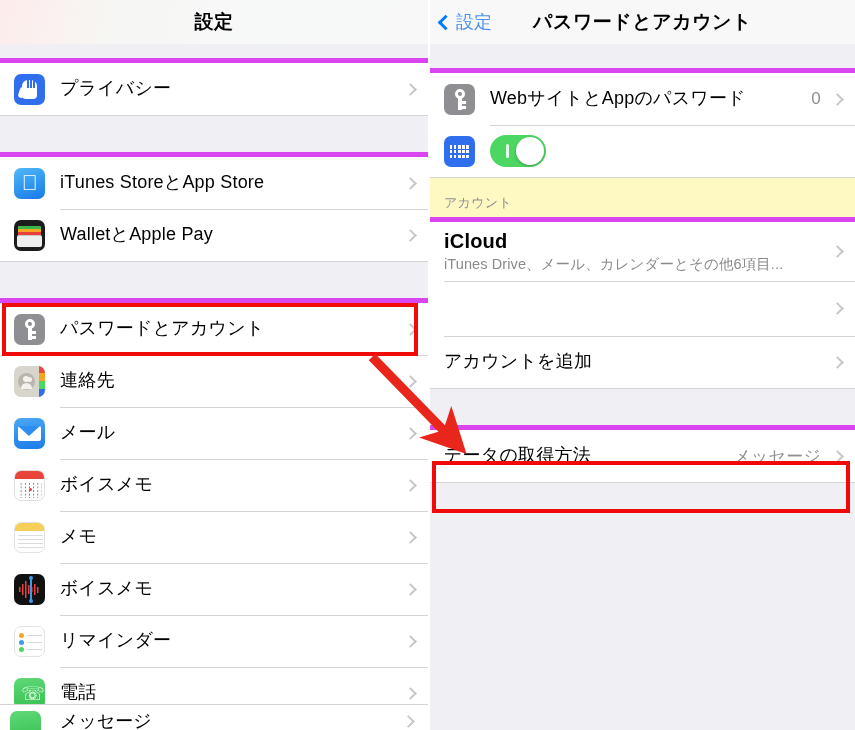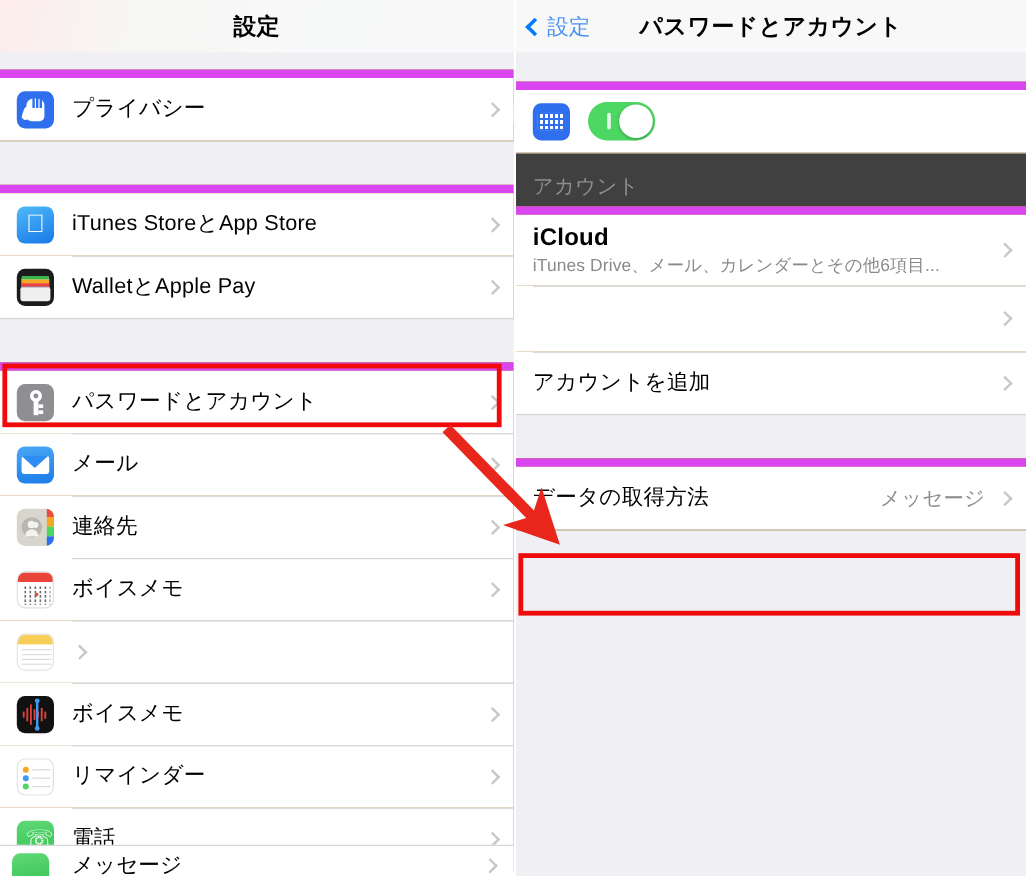--- a/index.html
+++ b/index.html
@@ -80,8 +80,8 @@
   .gap-36     { height: 36px; }
 
   .group {
-    background: #a16207;
-    border-top: 7px solid #d946ef;
+    background: #ec4899;
+    border-top: 5px solid #d946ef;
     border-bottom: 1px solid #d4d4d6;
   }
 

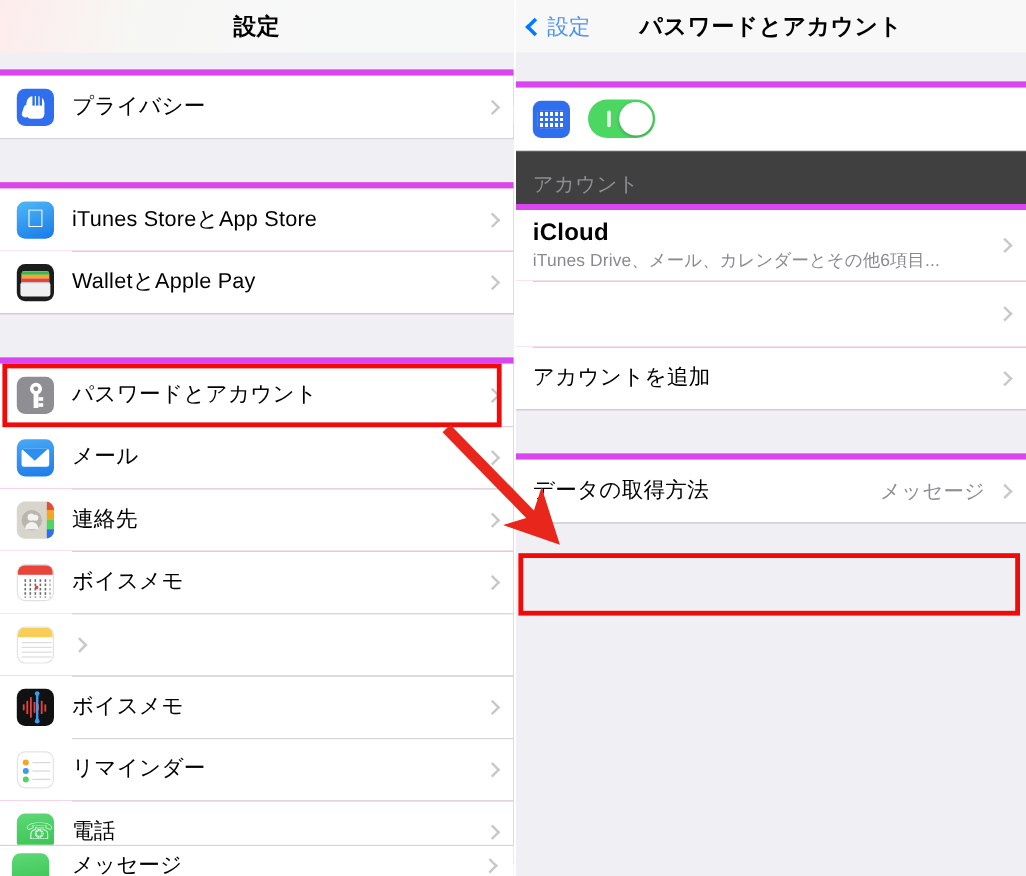--- a/index.html
+++ b/index.html
@@ -558,6 +558,18 @@
       <div class="gap gap-24"></div>
 
       <div class="group">
+        <div class="row">
+          <span class="row-icon ic-key">
+            <span class="kh"></span>
+              <span class="kdot"></span>
+              <span class="ks"></span>
+            <span class="kt1"></span>
+              <span class="kt2"></span>
+          </span>
+          <span class="row-label">WebサイトとAppのパスワード</span>
+          <span class="row-value">0</span>
+          <span class="chevron"></span>
+        </div>
 
         <div class="row">
           <span class="row-icon ic-keyboard">

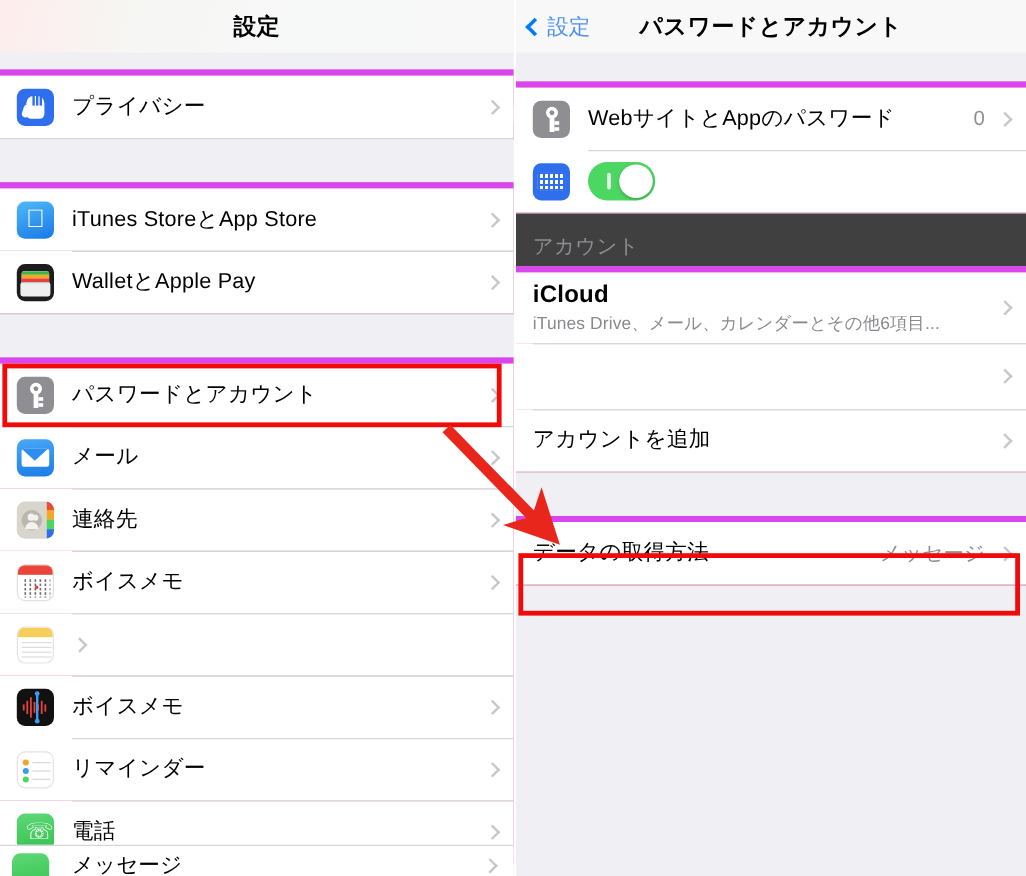--- a/index.html
+++ b/index.html
@@ -86,9 +86,9 @@
   }
 
   .sec-header {
-    background: #404040;
+    background: #fef9c3;
     padding: 16px 0 5px 14px;
-    font-size: 17px;
+    font-size: 13px;
     color: #8e8e93;
     letter-spacing: .3px;
   }

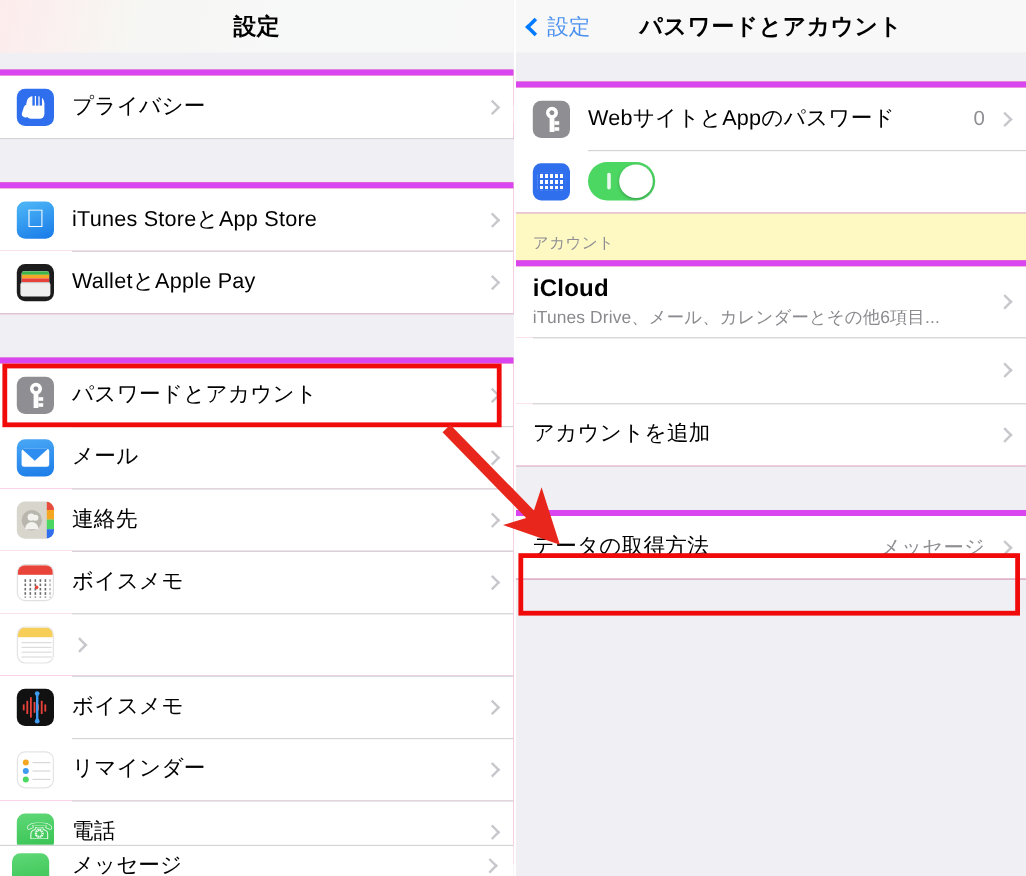--- a/index.html
+++ b/index.html
@@ -455,15 +455,6 @@
         </div>
 
         <div class="row">
-          <span class="row-icon ic-mail">
-            <span class="env"></span>
-              <span class="flap"></span>
-          </span>
-          <span class="row-label">メール</span>
-          <span class="chevron"></span>
-        </div>
-
-        <div class="row">
           <span class="row-icon ic-contacts">
             <span class="circ"></span>
               <span class="p1"></span>
@@ -481,6 +472,15 @@
         </div>
 
         <div class="row">
+          <span class="row-icon ic-mail">
+            <span class="env"></span>
+              <span class="flap"></span>
+          </span>
+          <span class="row-label">メール</span>
+          <span class="chevron"></span>
+        </div>
+
+        <div class="row">
           <span class="row-icon ic-cal">
             <span class="top"></span>
               <span class="grid"></span>

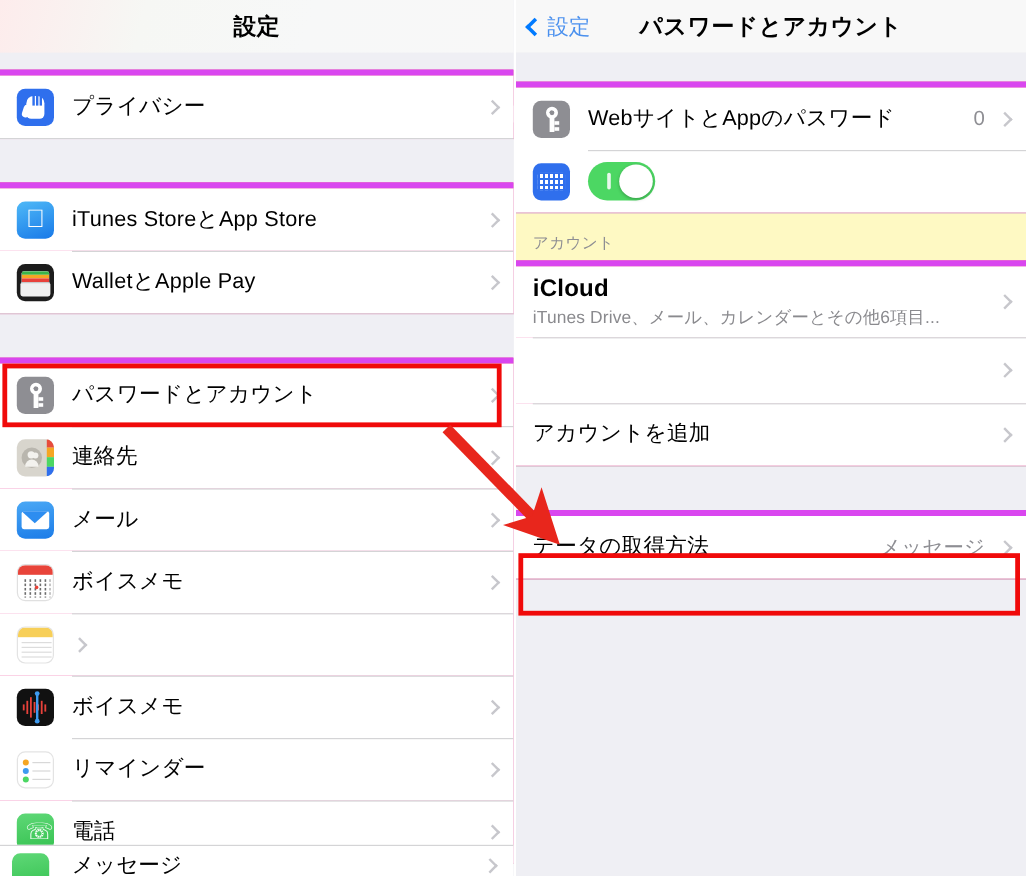--- a/index.html
+++ b/index.html
@@ -498,6 +498,7 @@
               <span class="ln l3"></span>
               <span class="ln l4"></span>
           </span>
+          <span class="row-label">メモ</span>
           <span class="chevron"></span>
         </div>
 

